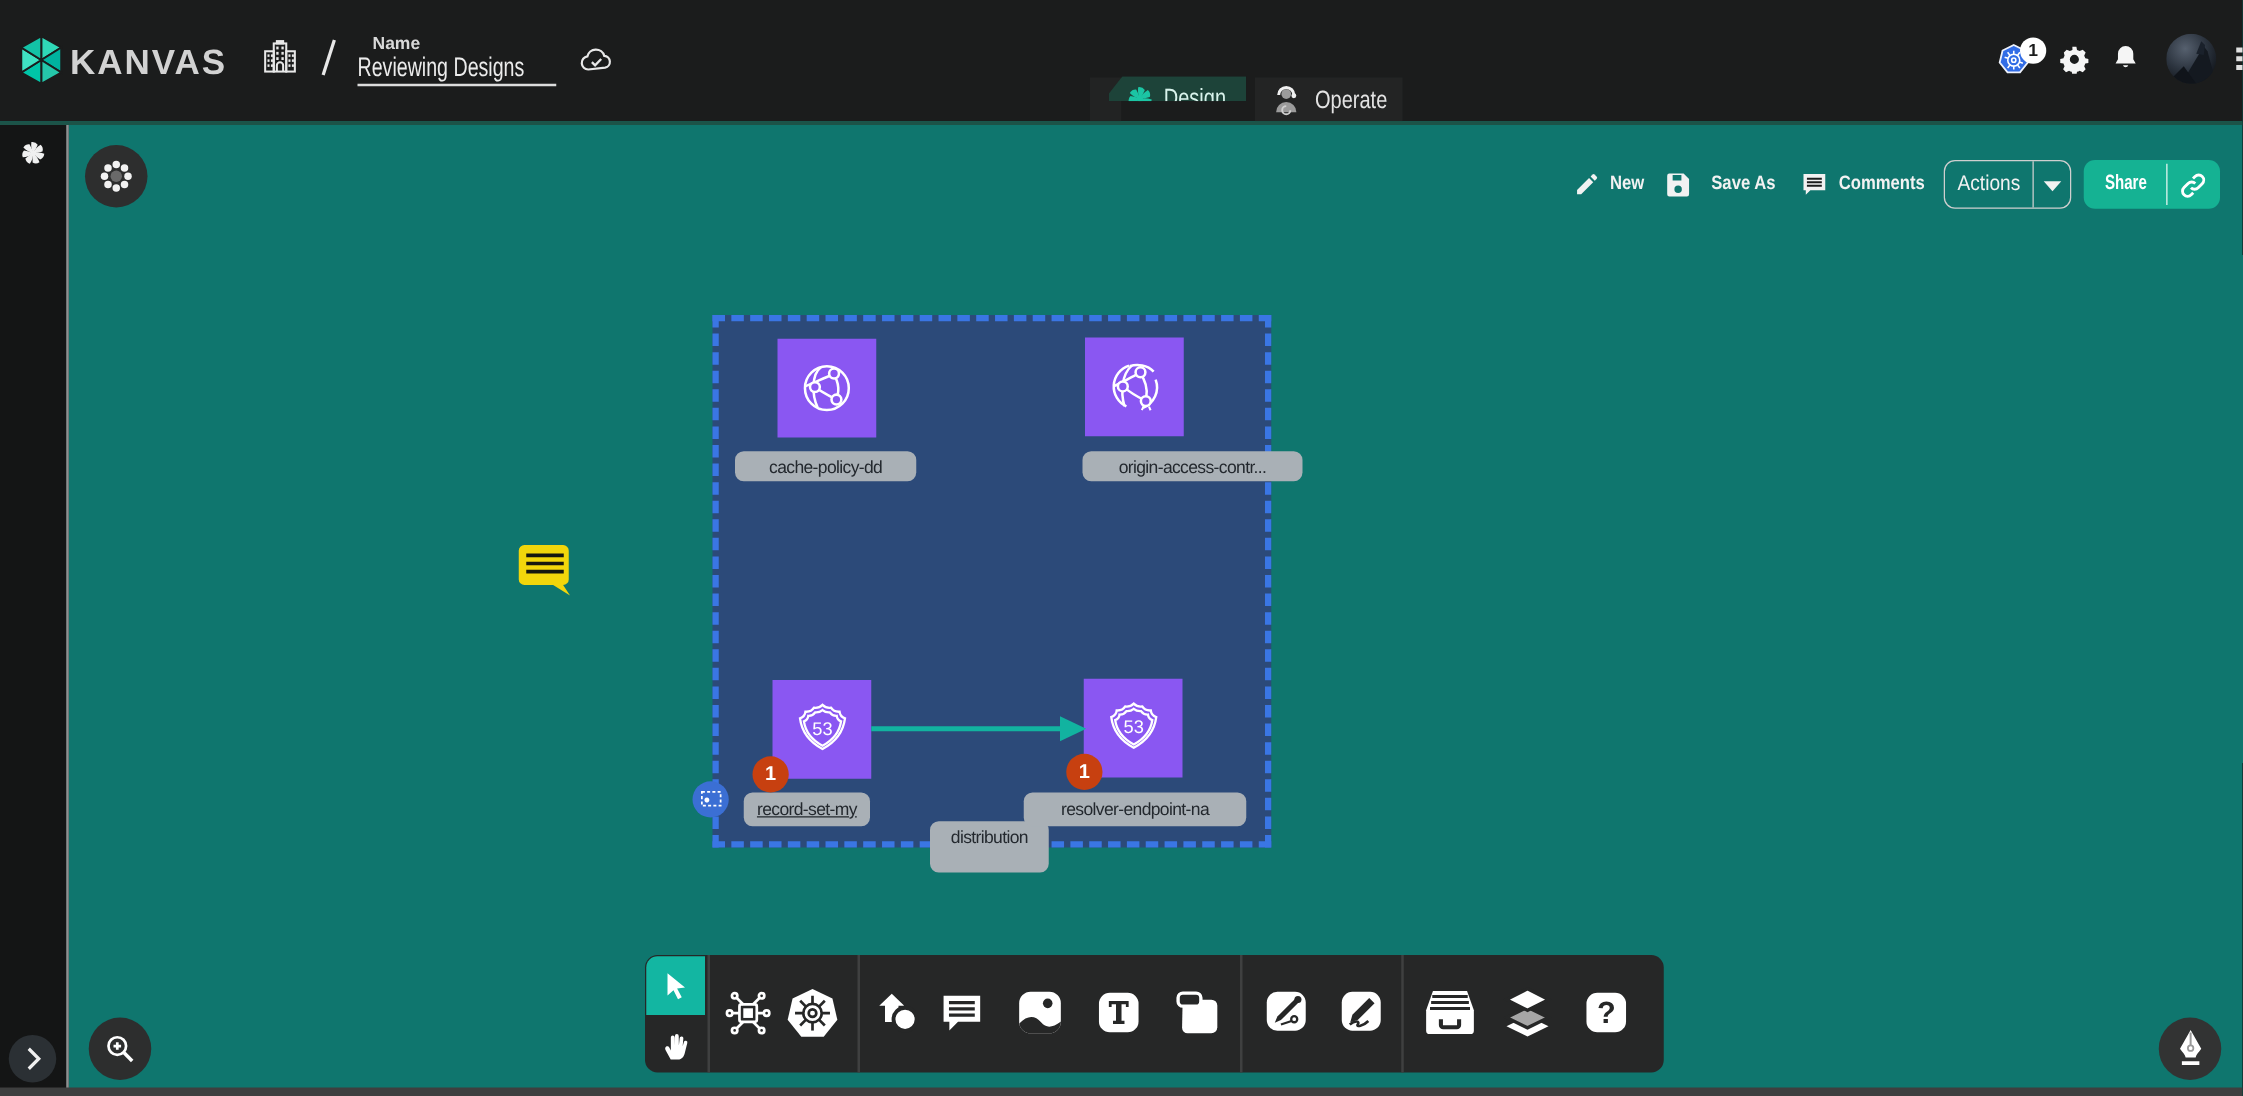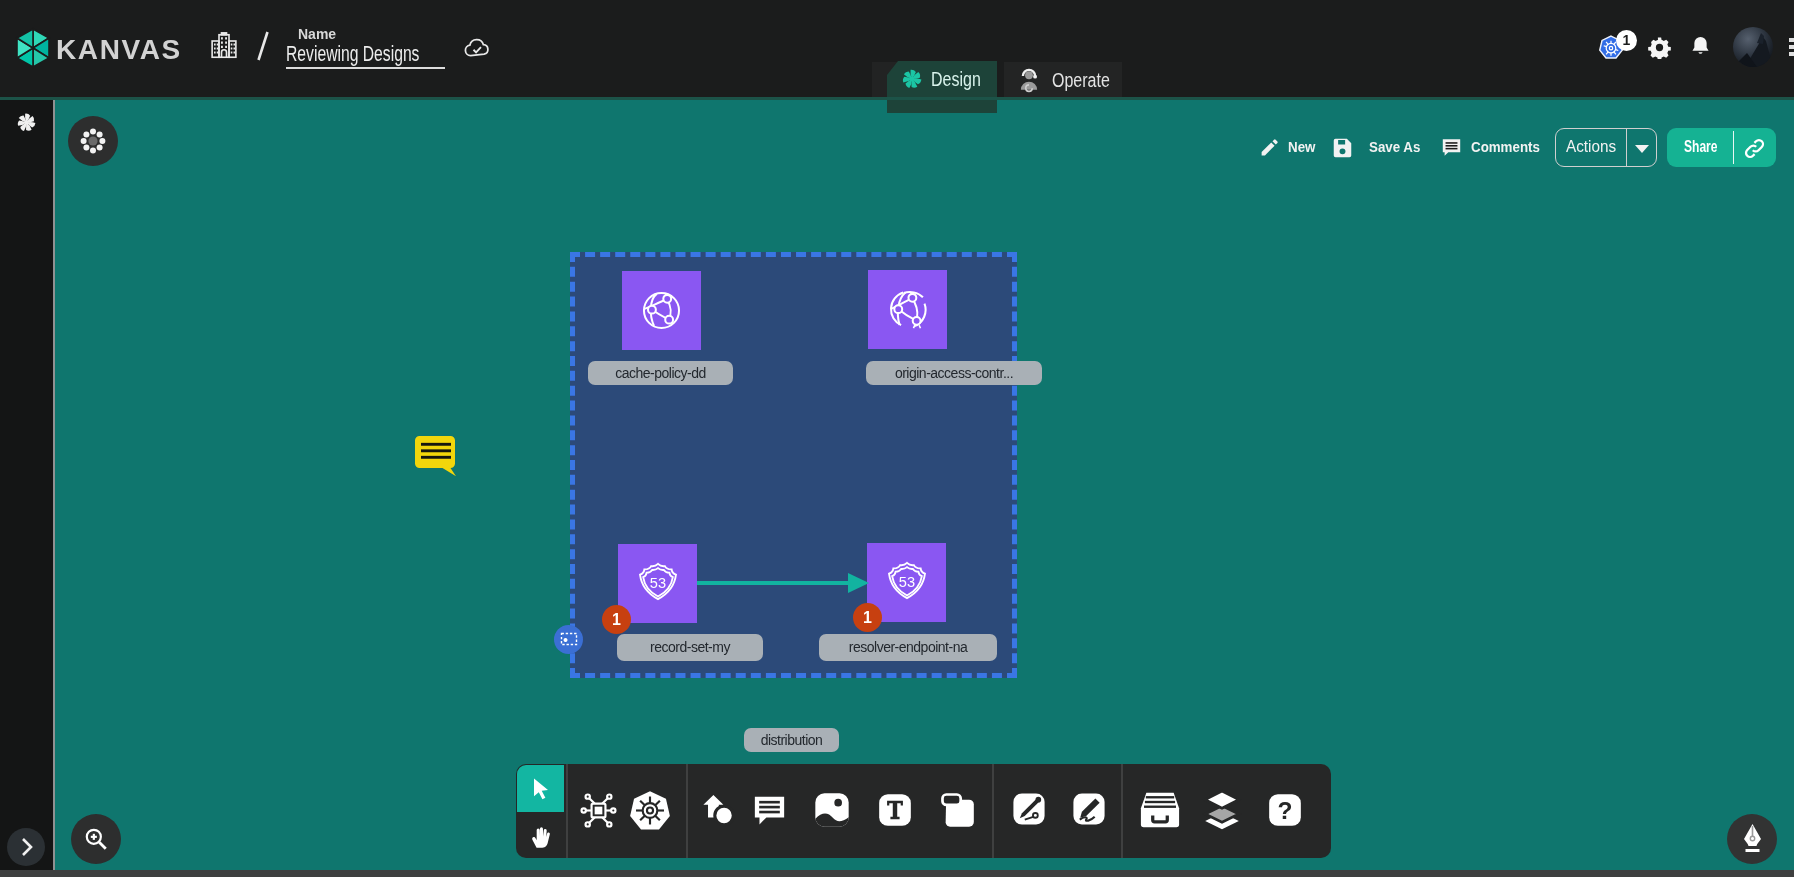--- a/index.html
+++ b/index.html
@@ -13,7 +13,7 @@
   #nameInput { position:absolute; left:286px; top:42px; color:#ececec; font-size:21.5px; transform:scaleX(0.73); transform-origin:left center; }
   #nameUnderline { position:absolute; left:286px; top:67px; width:159px; height:2px; background:#dcdcdc; }
   .tabtext { font-size:20px; display:inline-block; transform:scaleX(0.8); transform-origin:left center; }
-  #designTab { position:absolute; left:887px; top:61px; width:110px; height:52px; background:#1d4339;
+  #designTab { position:absolute; left:887px; top:61px; width:110px; height:20px; background:#1d4339;
     clip-path:polygon(11px 0, 100% 0, 100% 100%, 0 100%, 0 14px); }
   #designTab span { position:absolute; left:44px; top:7px; color:#d9f3ec; }
   #operateTab { position:absolute; left:1004px; top:62px; width:118px; height:35px; background:#232424; }

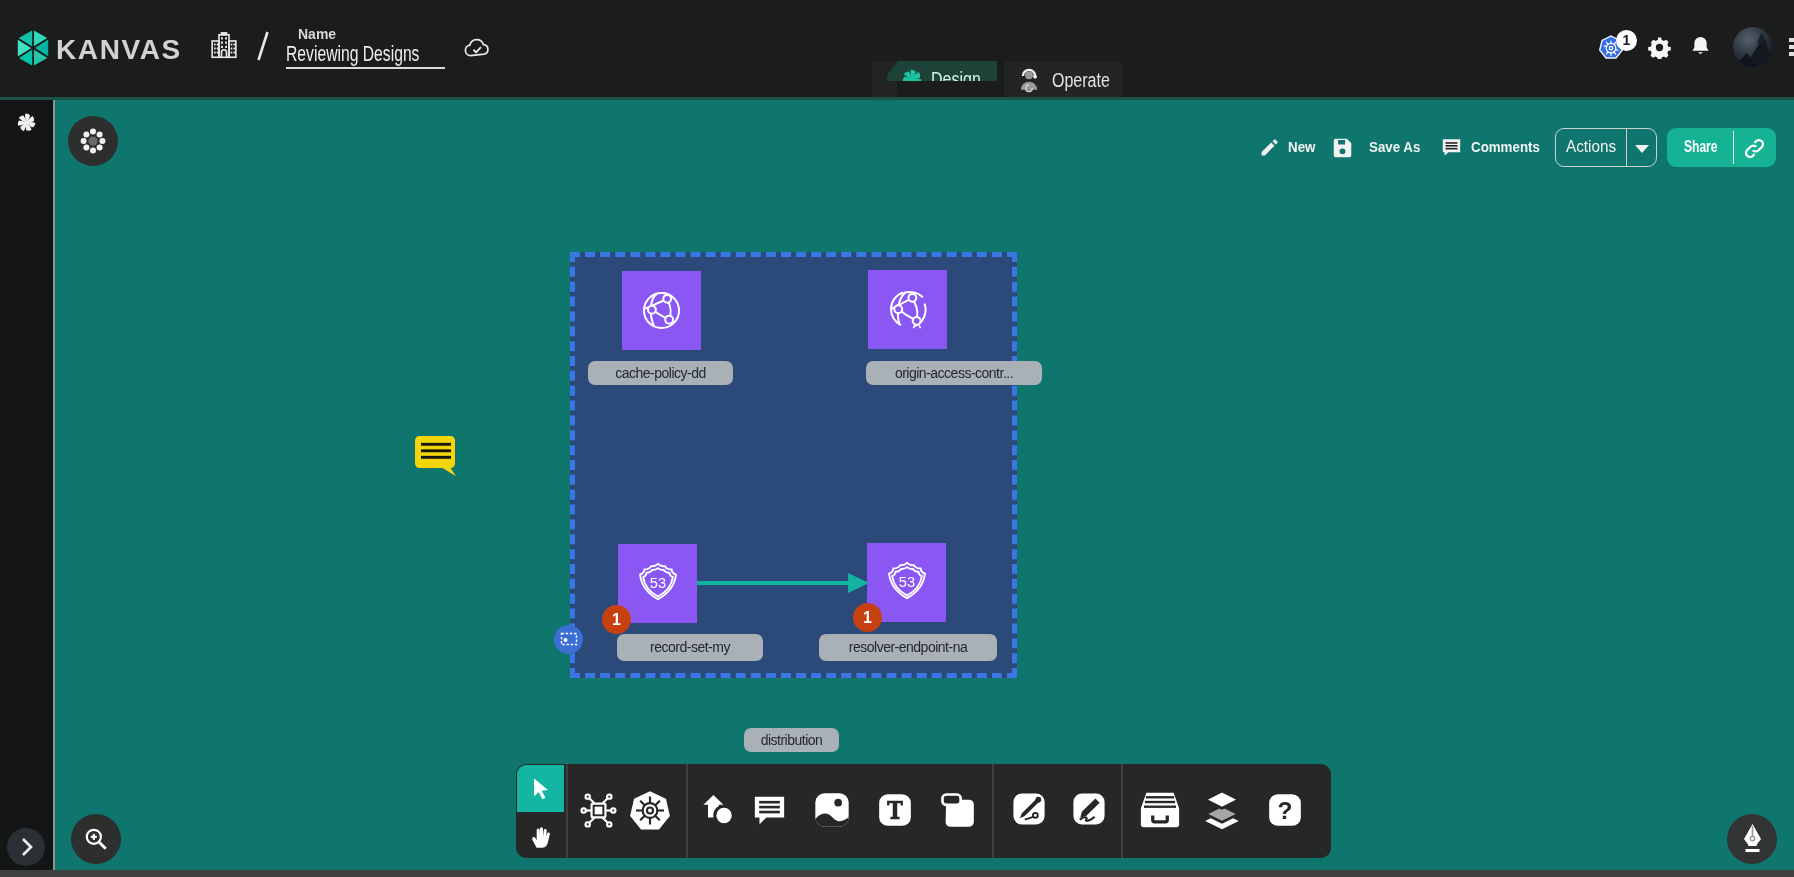--- a/index.html
+++ b/index.html
@@ -303,7 +303,7 @@
 
   <div class="nlabel" style="left:588px; top:361px; width:145px; height:24px;">cache-policy-dd</div>
   <div class="nlabel" style="left:866px; top:361px; width:176px; height:24px;">origin-access-contr...</div>
-  <div class="nlabel" style="left:617px; top:634px; width:146px; height:27px; line-height:27px;">record-set-my</div>
+  <div class="nlabel" style="left:595px; top:634px; width:101px; height:27px; line-height:27px;text-decoration:underline;">record-set-my</div>
   <div class="nlabel" style="left:819px; top:634px; width:178px; height:27px; line-height:27px;">resolver-endpoint-na</div>
 
   <div class="badge" style="left:602px; top:605px;">1</div>

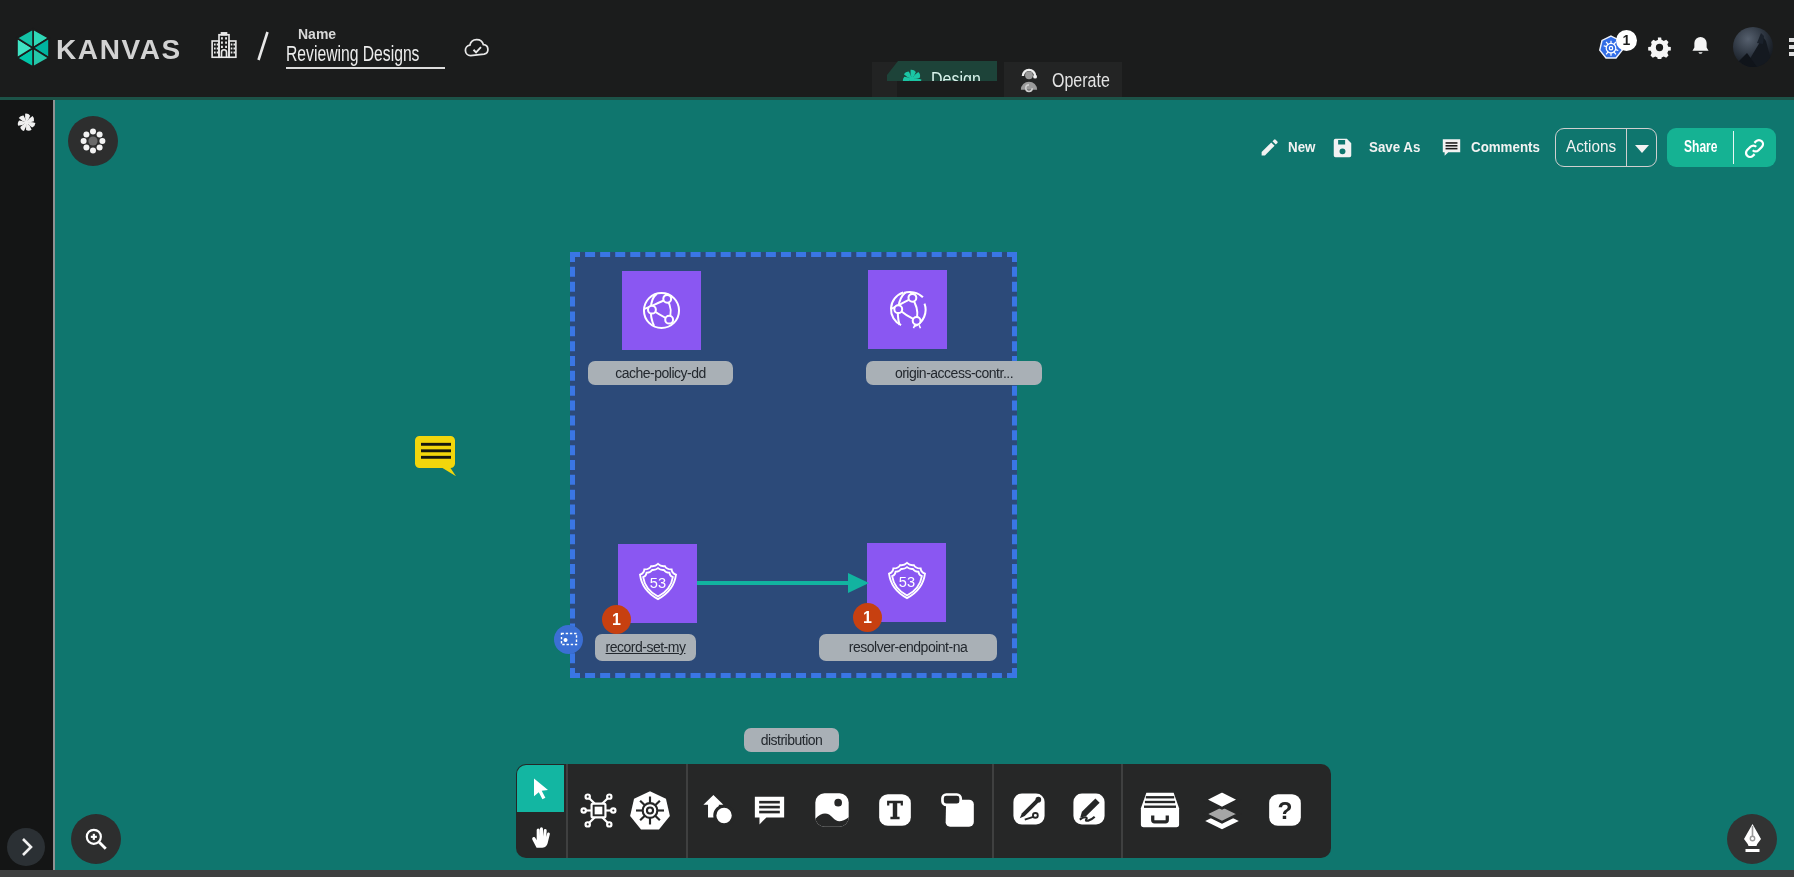--- a/index.html
+++ b/index.html
@@ -247,7 +247,7 @@
   </div>
 
   <div id="groupBox"></div>
-  <div class="nlabel" style="left:744px; top:728px; width:95px; height:24px;">distribution</div>
+  <div class="nlabel" style="left:744px; top:657px; width:95px; height:41px;">distribution</div>
 
   <svg class="abs" style="left:413px; top:434px;" width="46" height="46" viewBox="0 0 46 46">
     <path d="M2 6.5 a4.5 4.5 0 0 1 4.5-4.5 h31 a4.5 4.5 0 0 1 4.5 4.5 v23 a4.5 4.5 0 0 1-4.5 4.5 h-8 l13.5 8.3 l-5.5-8.3 h0 H6.5 a4.5 4.5 0 0 1-4.5-4.5 z" fill="#f2d60b"></path>

